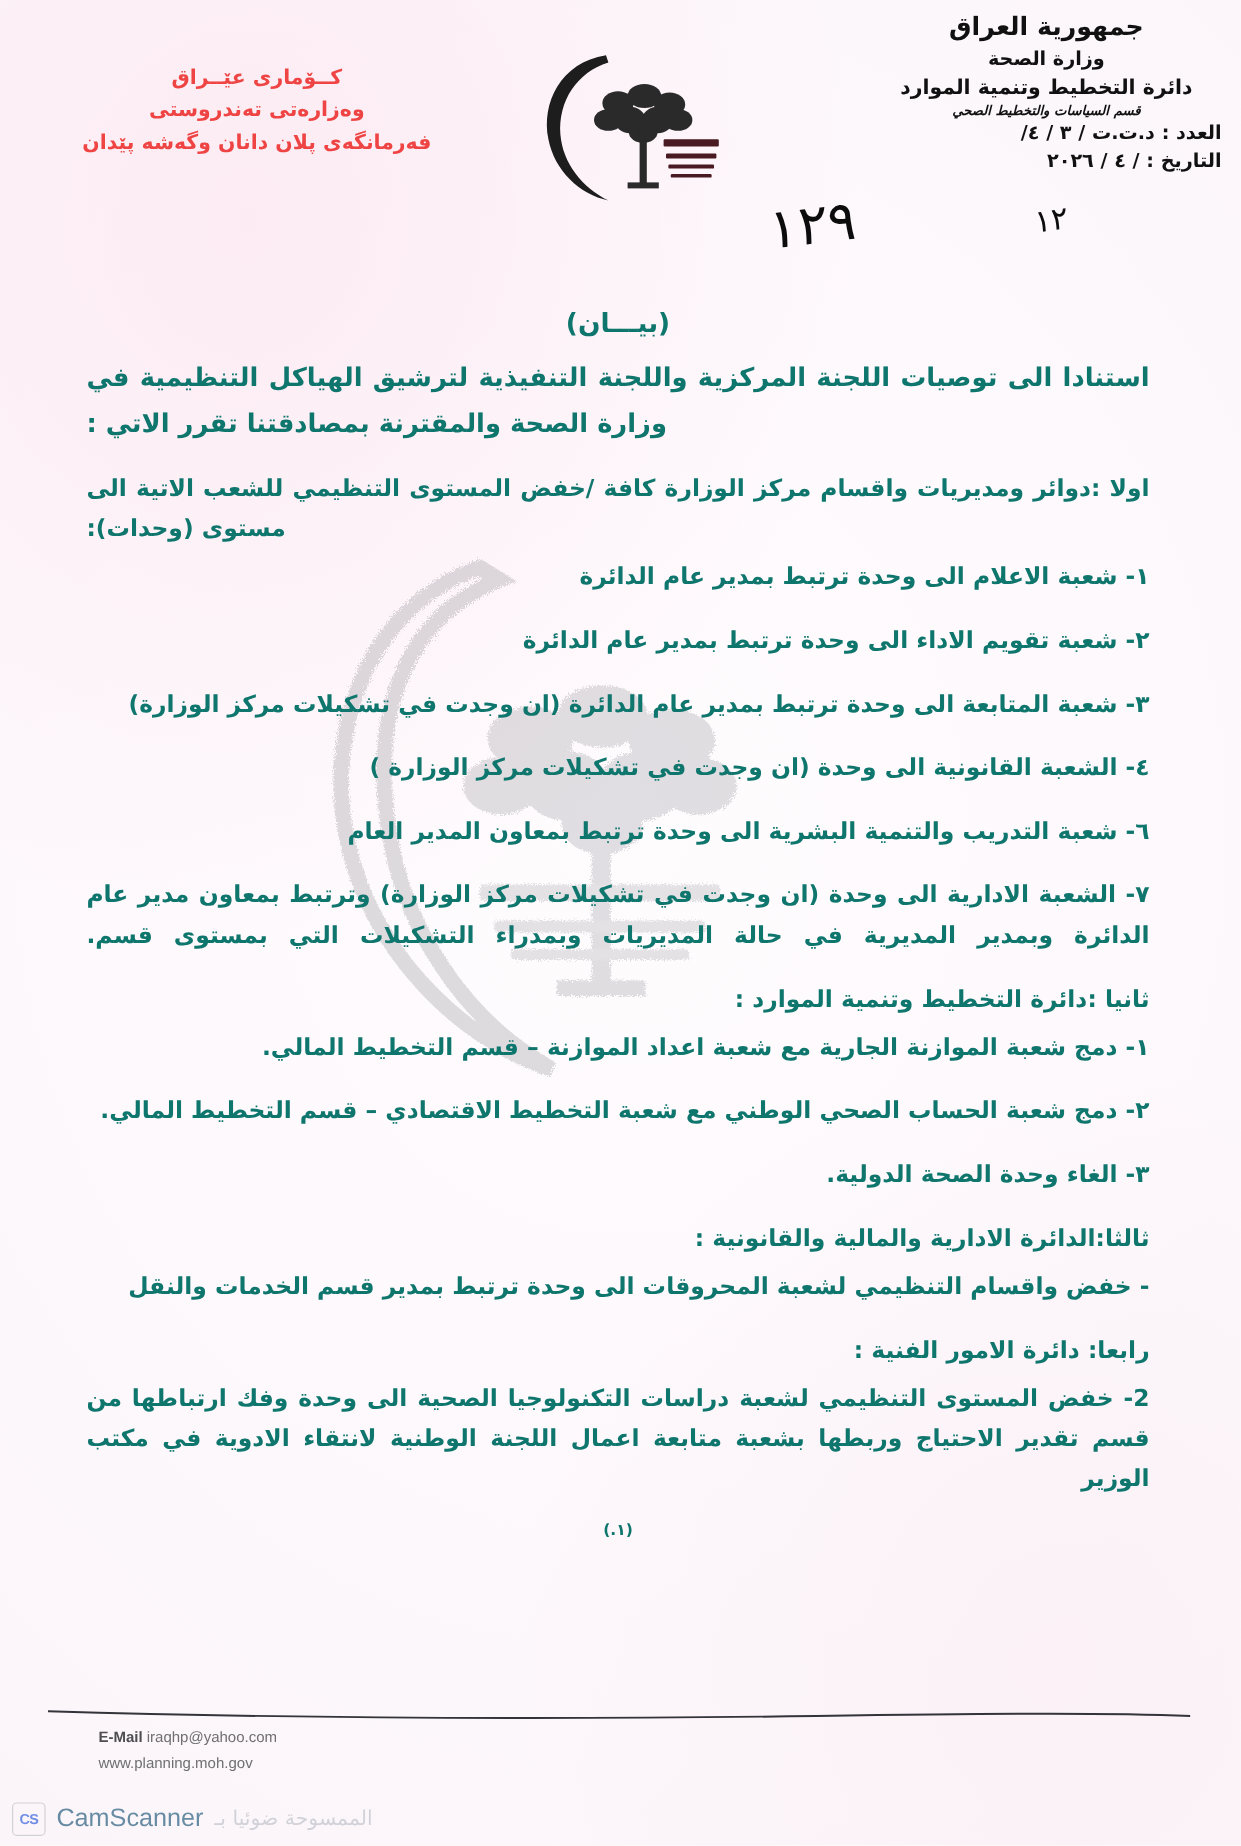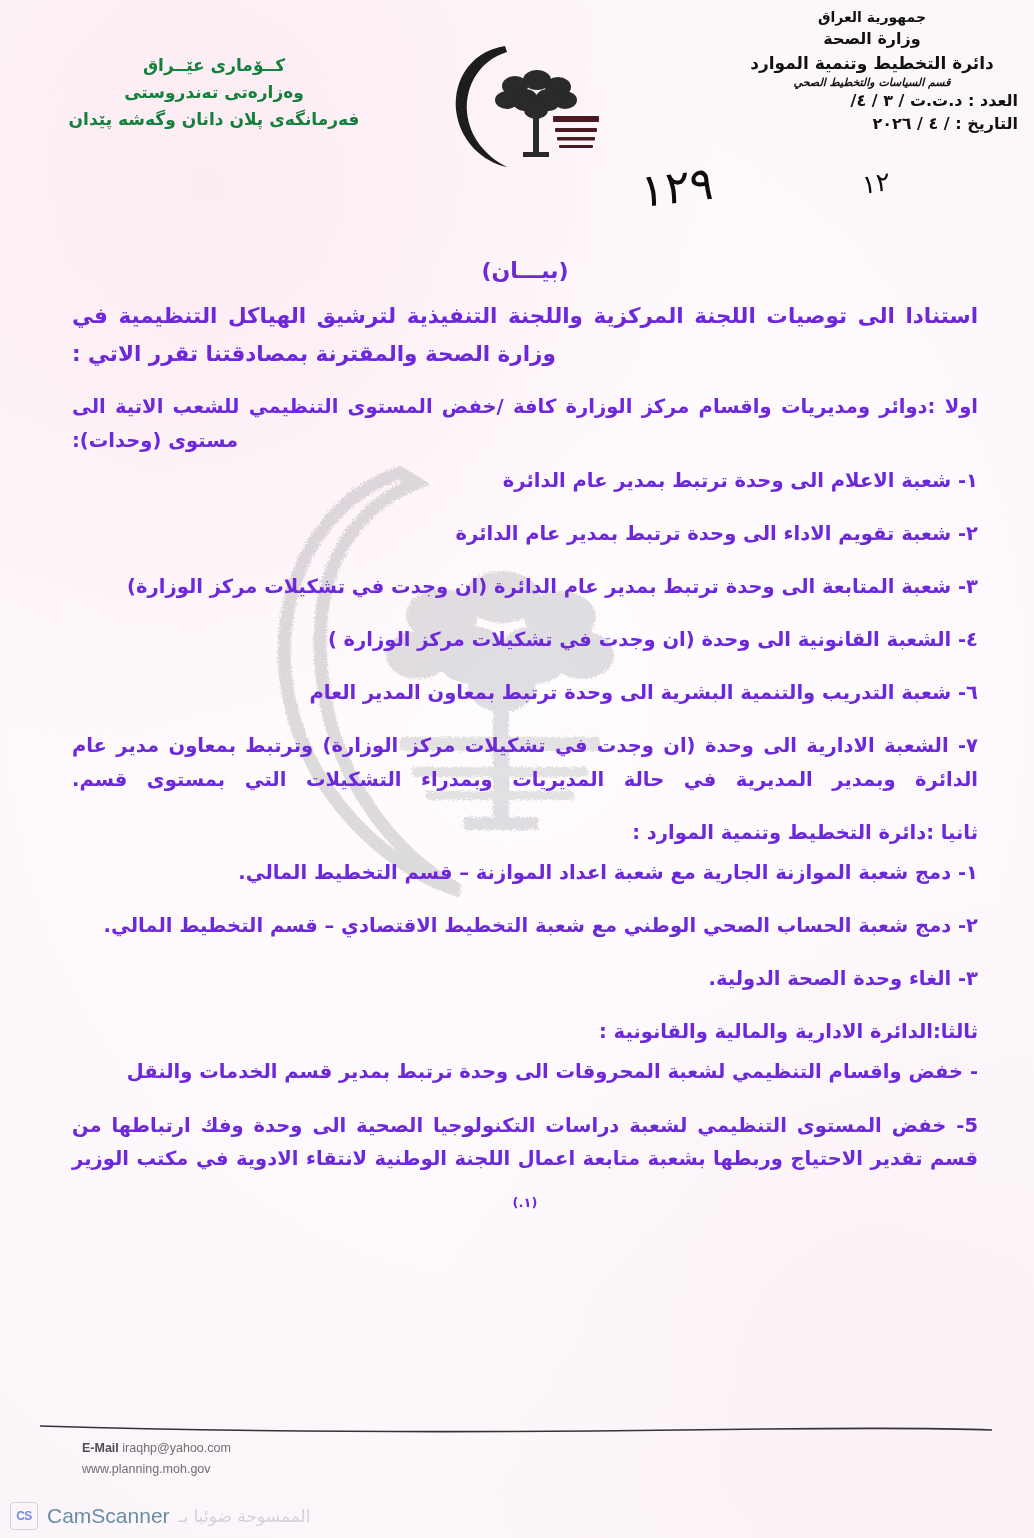--- a/index.html
+++ b/index.html
@@ -39,7 +39,7 @@
     font-weight: 700;
     letter-spacing: 0.2px;
   }
-  .hdr-right .l1 { font-size: 14px; font-weight: 600; }
+  .hdr-right .l1 { font-size: 21px; font-weight: 600; }
   .hdr-right .l2 { font-size: 16px; font-weight: 600; }
   .hdr-right .l3 { font-size: 17px; }
   .hdr-right .l4 { font-size: 11px; font-style: italic; }

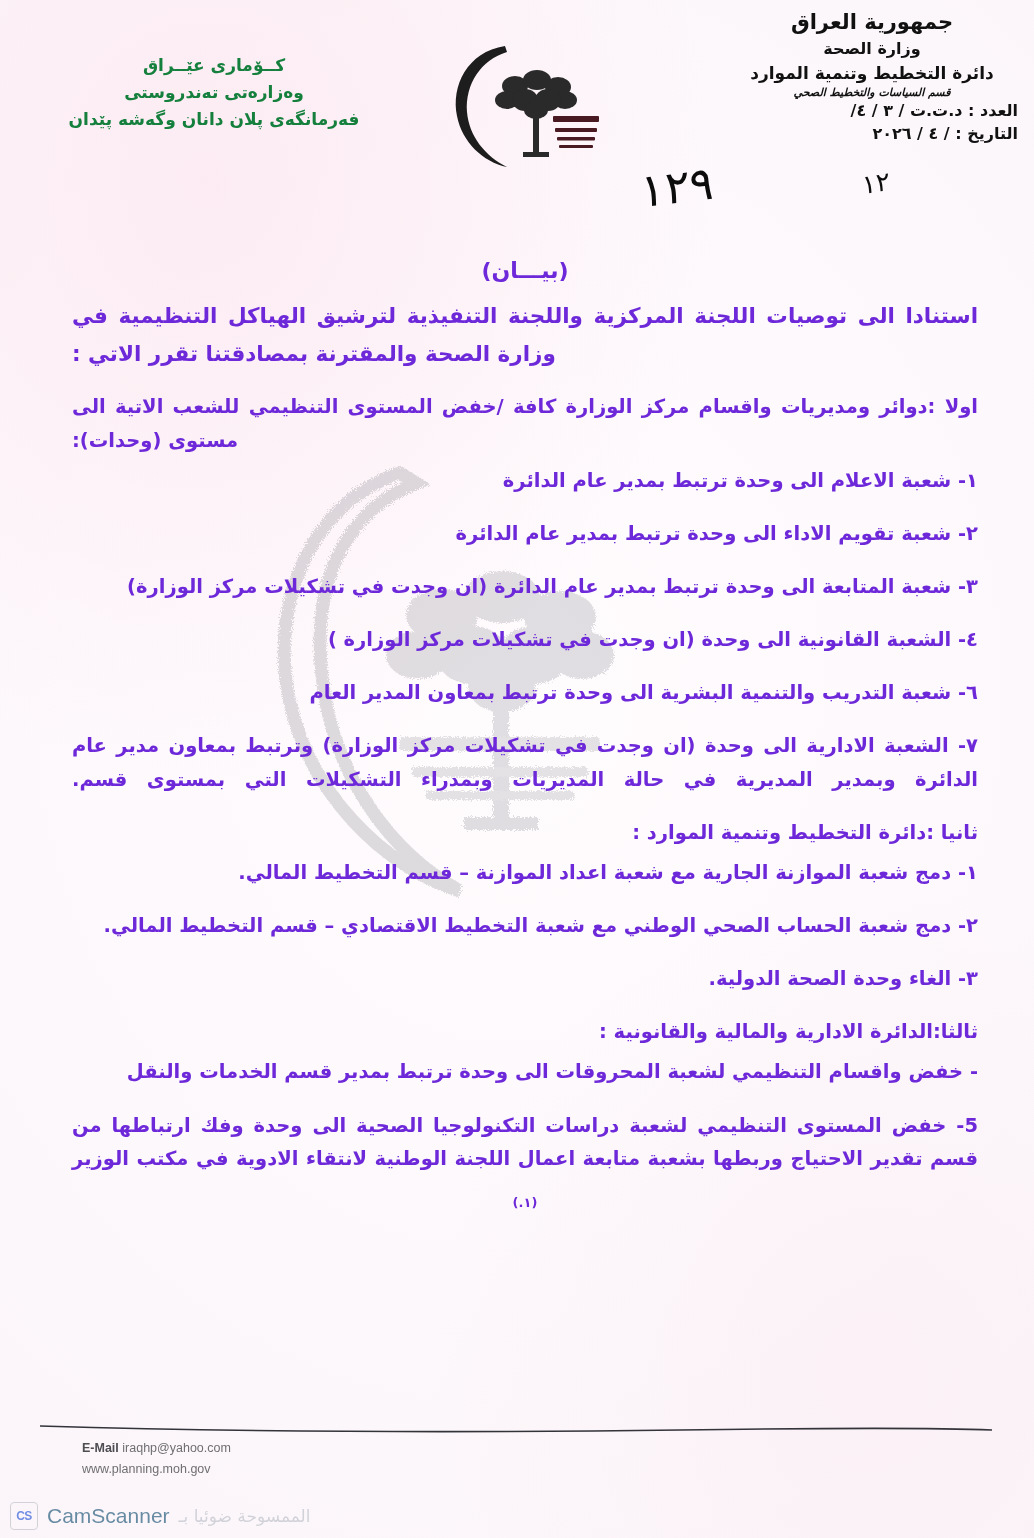--- a/index.html
+++ b/index.html
@@ -57,7 +57,7 @@
     width: 300px;
     text-align: center;
     line-height: 1.58;
-    color: #15803d;
+    color: #ef4444;
     font-size: 17px;
     font-weight: 600;
   }

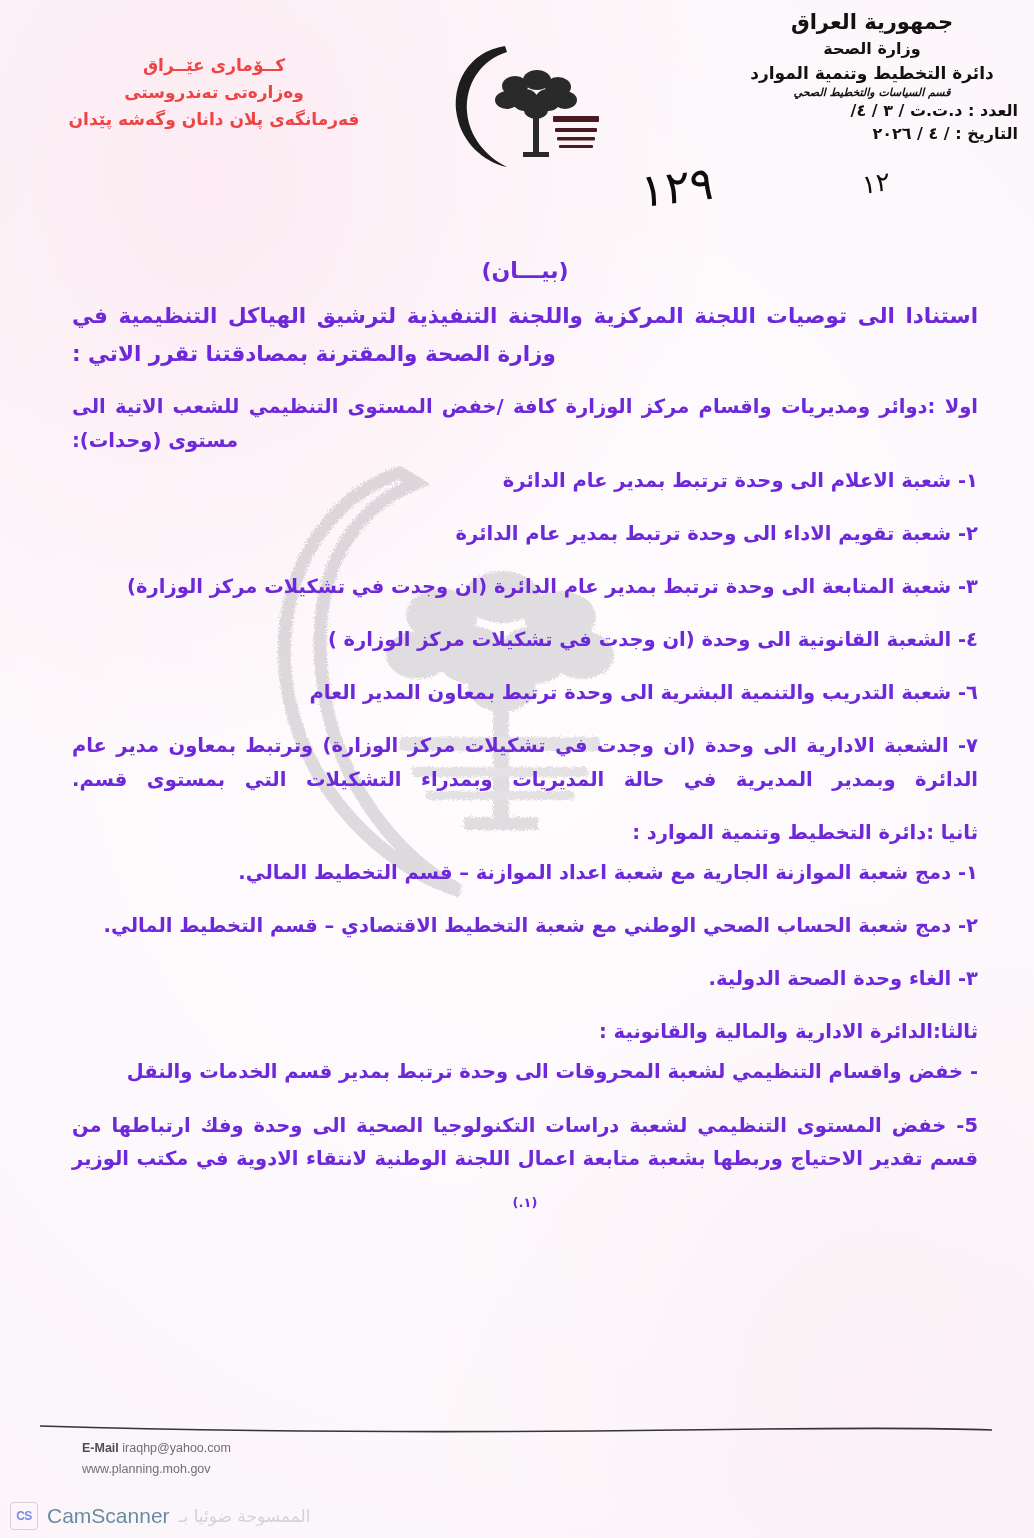--- a/index.html
+++ b/index.html
@@ -110,9 +110,9 @@
   .content {
     position: absolute;
     top: 258px;
-    right: 56px;
+    right: 76px;
     left: 72px;
-    color: #6d28d9;
+    color: #0f766e;
   }
   .doc-title {
     text-align: center;

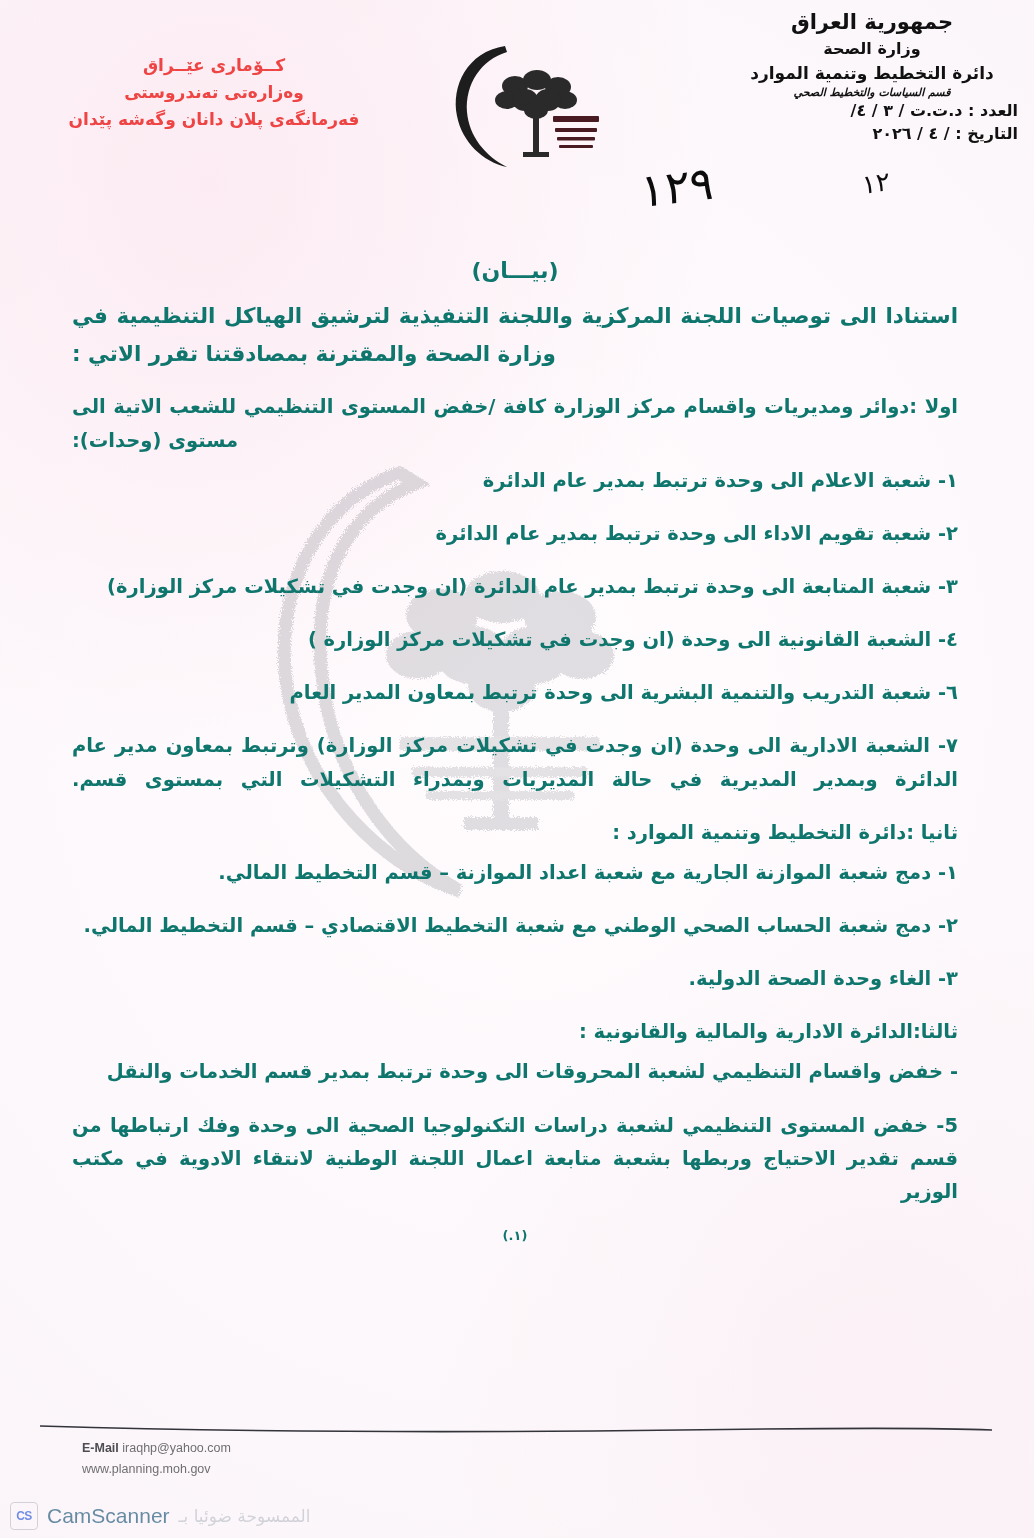--- a/index.html
+++ b/index.html
@@ -317,6 +317,7 @@
   <div class="sec-head plain">ثالثا:الدائرة الادارية والمالية والقانونية :</div>
   <div class="item rt">- خفض واقسام التنظيمي لشعبة المحروقات الى وحدة ترتبط بمدير قسم الخدمات والنقل</div>
 
+  <div class="sec-head plain">رابعا: دائرة الامور الفنية :</div>
   <div class="item wide">5- خفض المستوى التنظيمي لشعبة دراسات التكنولوجيا الصحية الى وحدة وفك ارتباطها من قسم تقدير الاحتياج وربطها بشعبة متابعة اعمال اللجنة الوطنية لانتقاء الادوية في مكتب الوزير</div>
 
   <div class="pageno">(١.)</div>

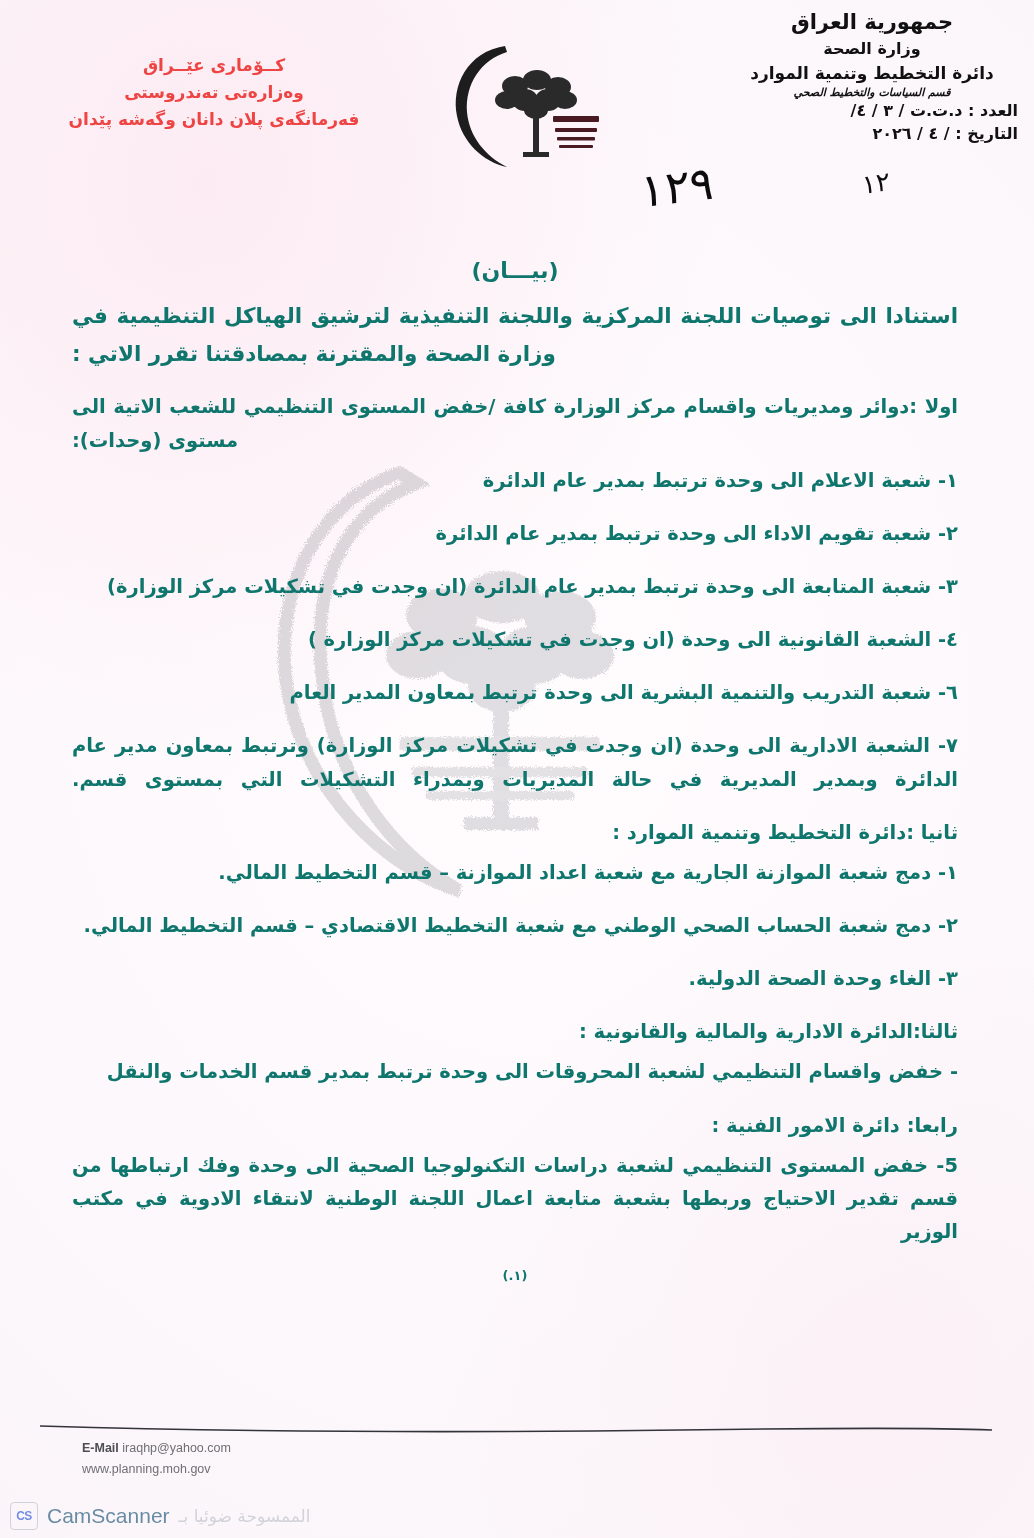--- a/index.html
+++ b/index.html
@@ -318,7 +318,7 @@
   <div class="item rt">- خفض واقسام التنظيمي لشعبة المحروقات الى وحدة ترتبط بمدير قسم الخدمات والنقل</div>
 
   <div class="sec-head plain">رابعا: دائرة الامور الفنية :</div>
-  <div class="item wide">5- خفض المستوى التنظيمي لشعبة دراسات التكنولوجيا الصحية الى وحدة وفك ارتباطها من قسم تقدير الاحتياج وربطها بشعبة متابعة اعمال اللجنة الوطنية لانتقاء الادوية في مكتب الوزير</div>
+  <div class="item wide">2- خفض المستوى التنظيمي لشعبة دراسات التكنولوجيا الصحية الى وحدة وفك ارتباطها من قسم تقدير الاحتياج وربطها بشعبة متابعة اعمال اللجنة الوطنية لانتقاء الادوية في مكتب الوزير</div>
 
   <div class="pageno">(١.)</div>
 </div>

